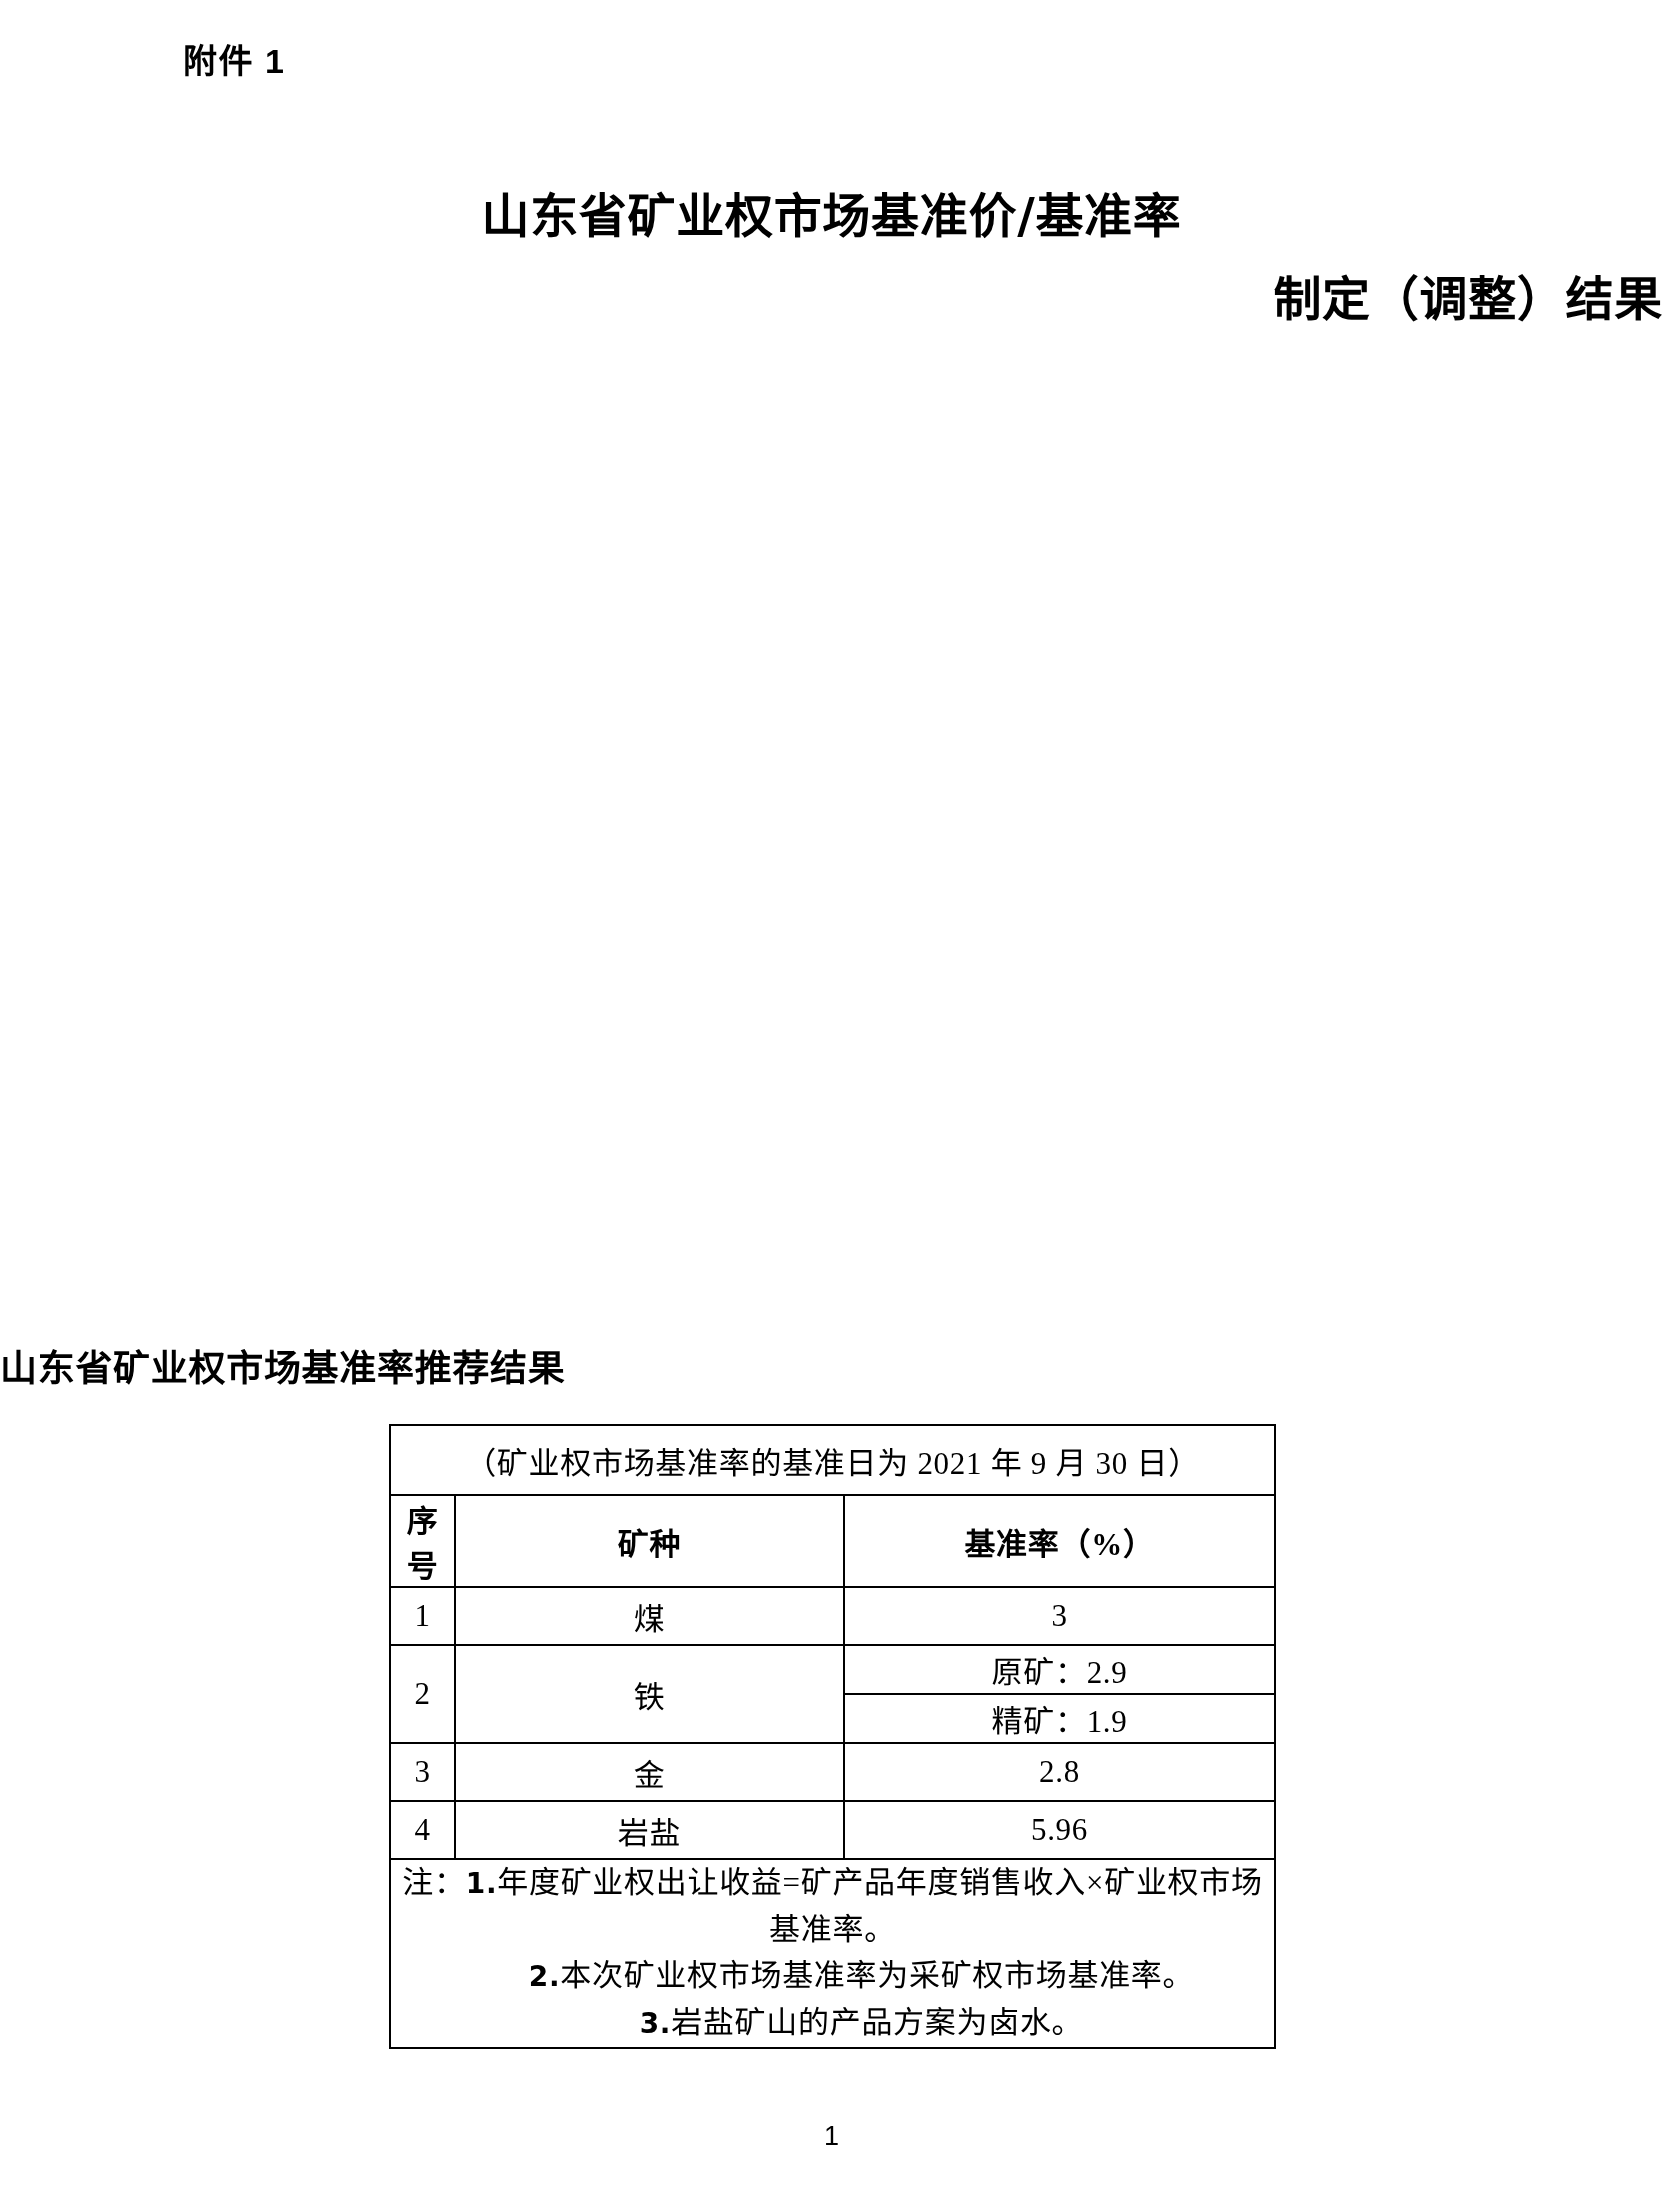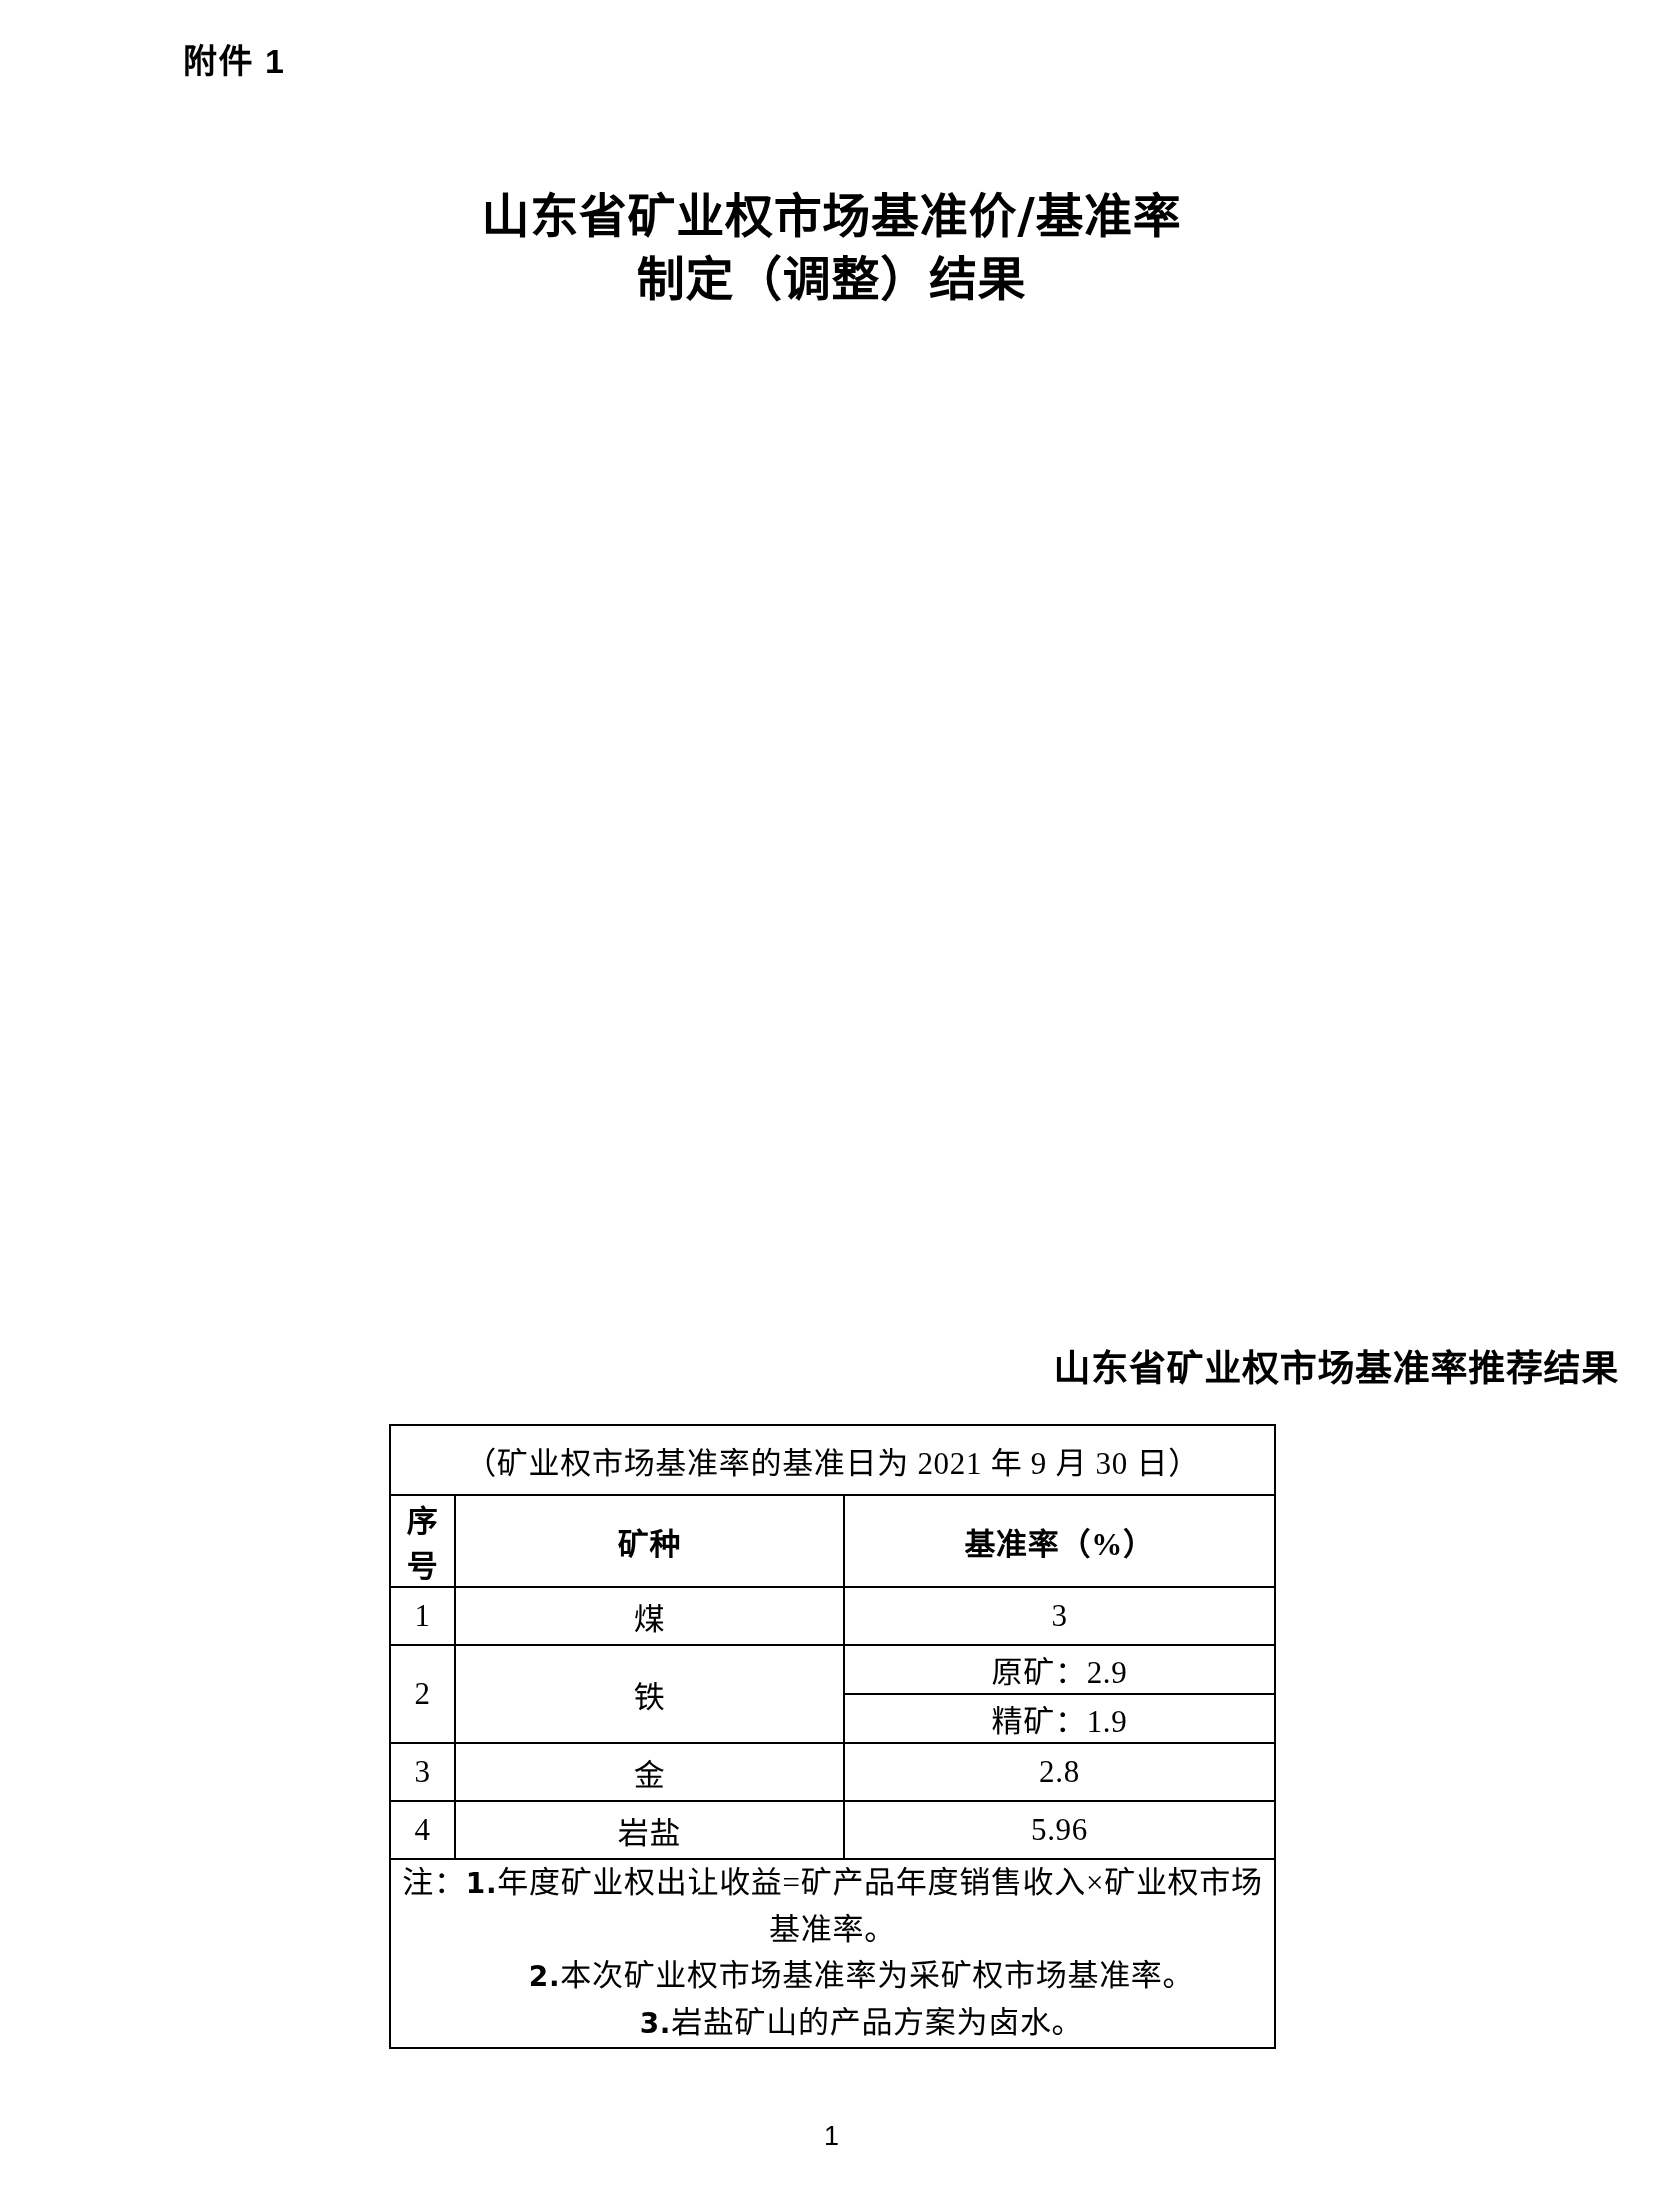--- a/index.html
+++ b/index.html
@@ -51,7 +51,8 @@
   }
   .doc-title .line2 {
     display: block;
-    margin-top: 8px;
+    margin-top: 28px;
+    text-align: right;
   }
 
   .doc-subtitle {

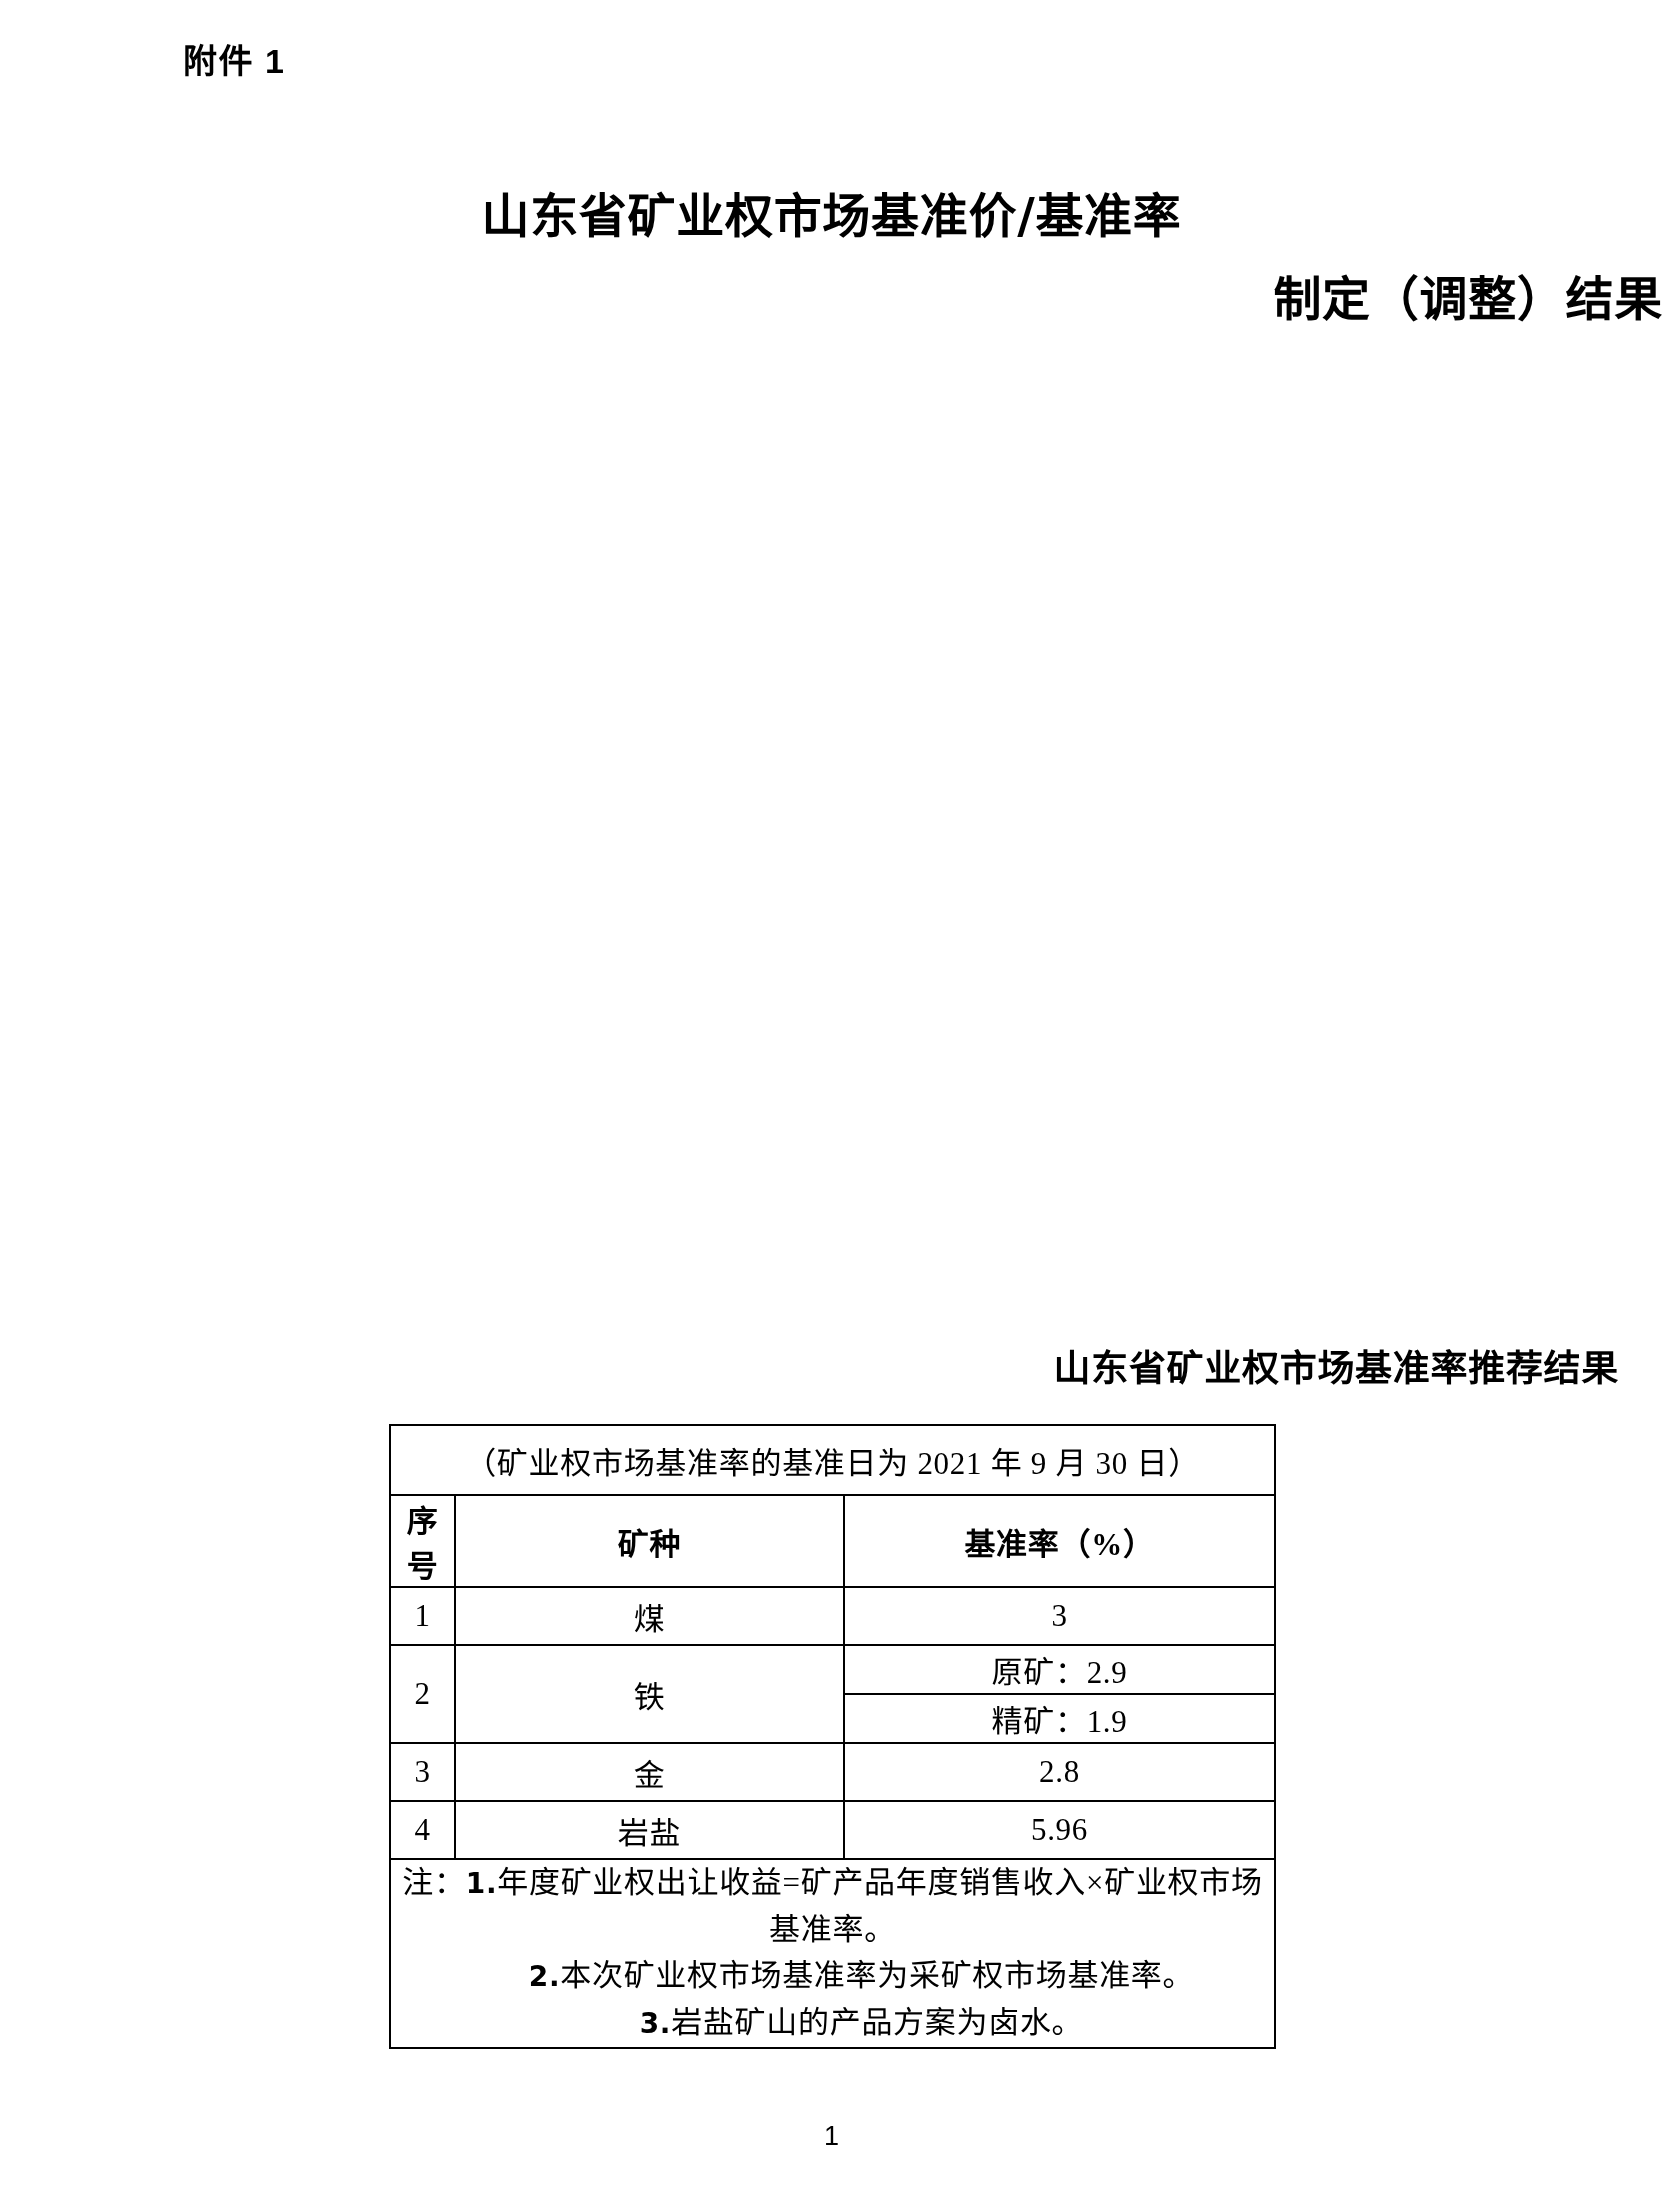--- a/index.html
+++ b/index.html
@@ -90,7 +90,7 @@
     left: 0;
     top: 1338px;
     width: 1619px;
-    text-align: right;
+    text-align: left;
     font-family: "DejaVu Serif", "Liberation Serif", serif;
     font-weight: 700;
     font-size: 37px;

